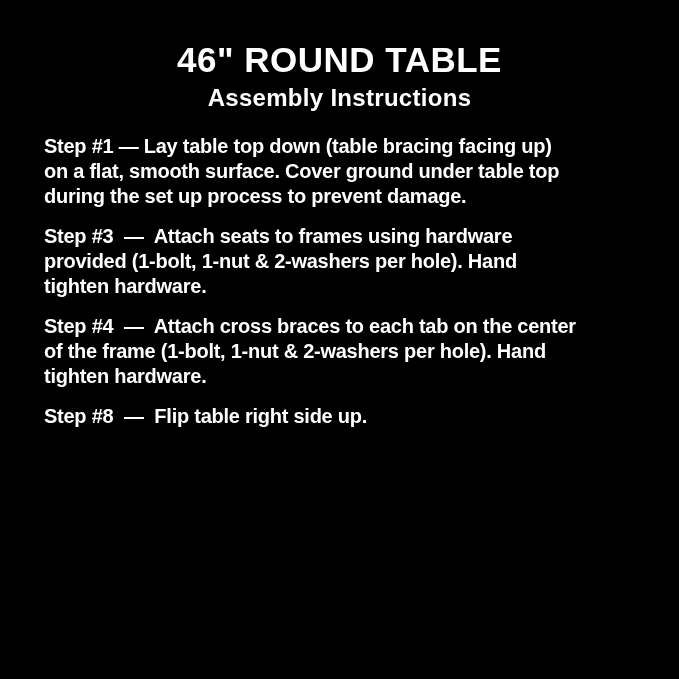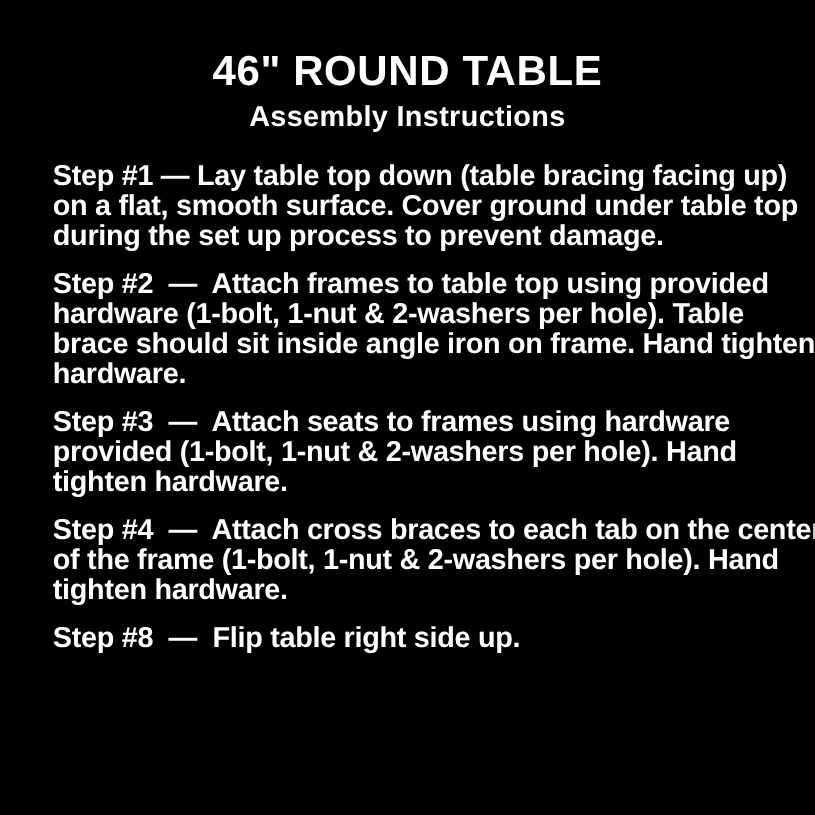--- a/index.html
+++ b/index.html
@@ -47,7 +47,7 @@
     padding-right: 20px;
   }
   .step {
-    font-size: 24px;
+    font-size: 20px;
     line-height: 25px;
     font-weight: 700;
     letter-spacing: -0.25px;

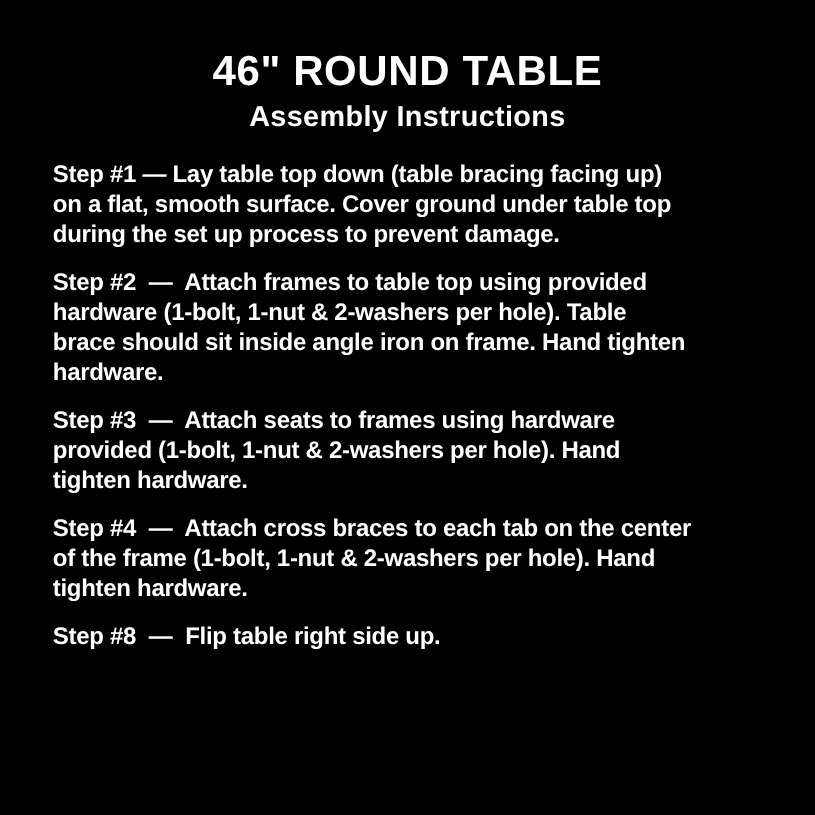--- a/index.html
+++ b/index.html
@@ -67,10 +67,6 @@
     <p class="step">Step #1 — Lay table top down (table bracing facing up)
 on a flat, smooth surface. Cover ground under table top
 during the set up process to prevent damage.</p>
-    <p class="step">Step #2  —  Attach frames to table top using provided
-hardware (1-bolt, 1-nut &amp; 2-washers per hole). Table
-brace should sit inside angle iron on frame. Hand tighten
-hardware.</p>
     <p class="step">Step #3  —  Attach seats to frames using hardware
 provided (1-bolt, 1-nut &amp; 2-washers per hole). Hand
 tighten hardware.</p>

